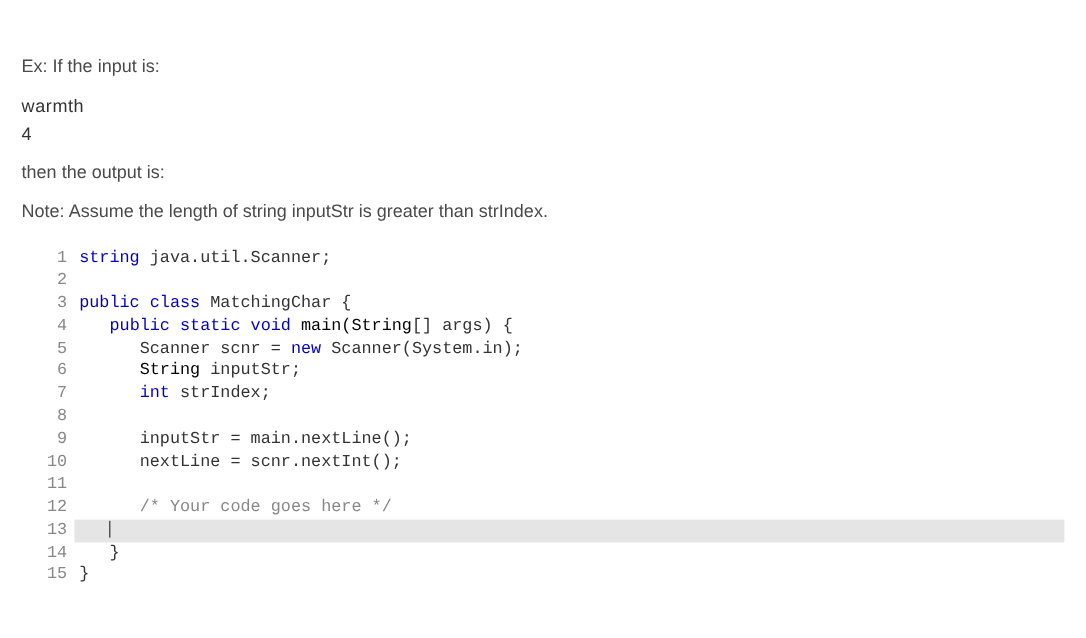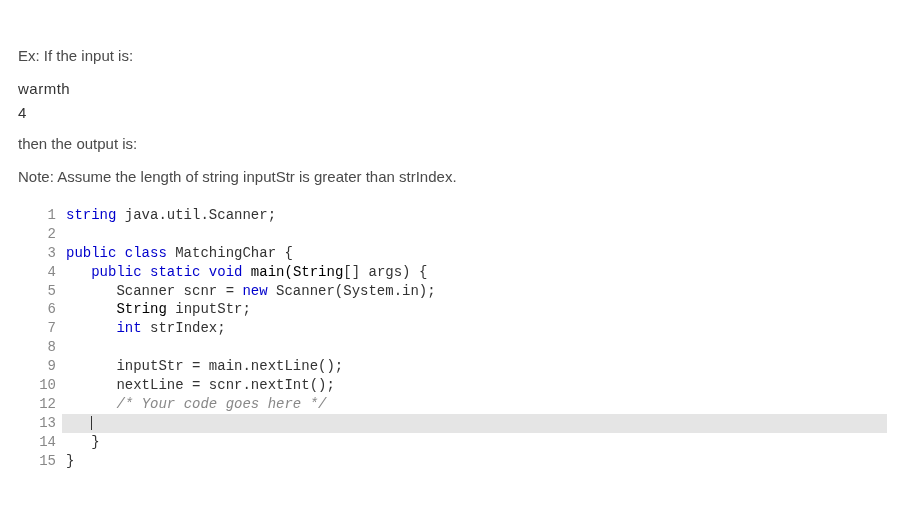--- a/index.html
+++ b/index.html
@@ -131,6 +131,10 @@
         <div class="code-cell"><span>      nextLine = scnr.nextInt();</span></div>
       </div>
       <div class="code-row">
+        <div class="gutter">11</div>
+        <div class="code-cell"><span></span></div>
+      </div>
+      <div class="code-row">
         <div class="gutter">12</div>
         <div class="code-cell"><span>      </span><span class="com">/* Your code goes here */</span></div>
       </div>

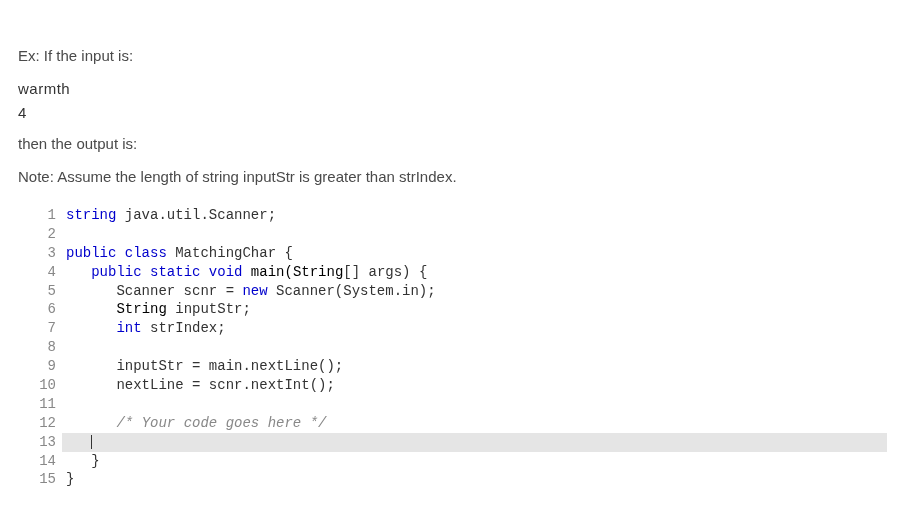--- a/index.html
+++ b/index.html
@@ -58,7 +58,7 @@
   .kw { color: #0000cc; }
   .typ { color: #000000; }
   .fn { color: #000; }
-  .com { color: #888888; font-style: italic; }
+  .com { color: #888888; }
   .cursor {
     display: inline-block;
     width: 1px;

